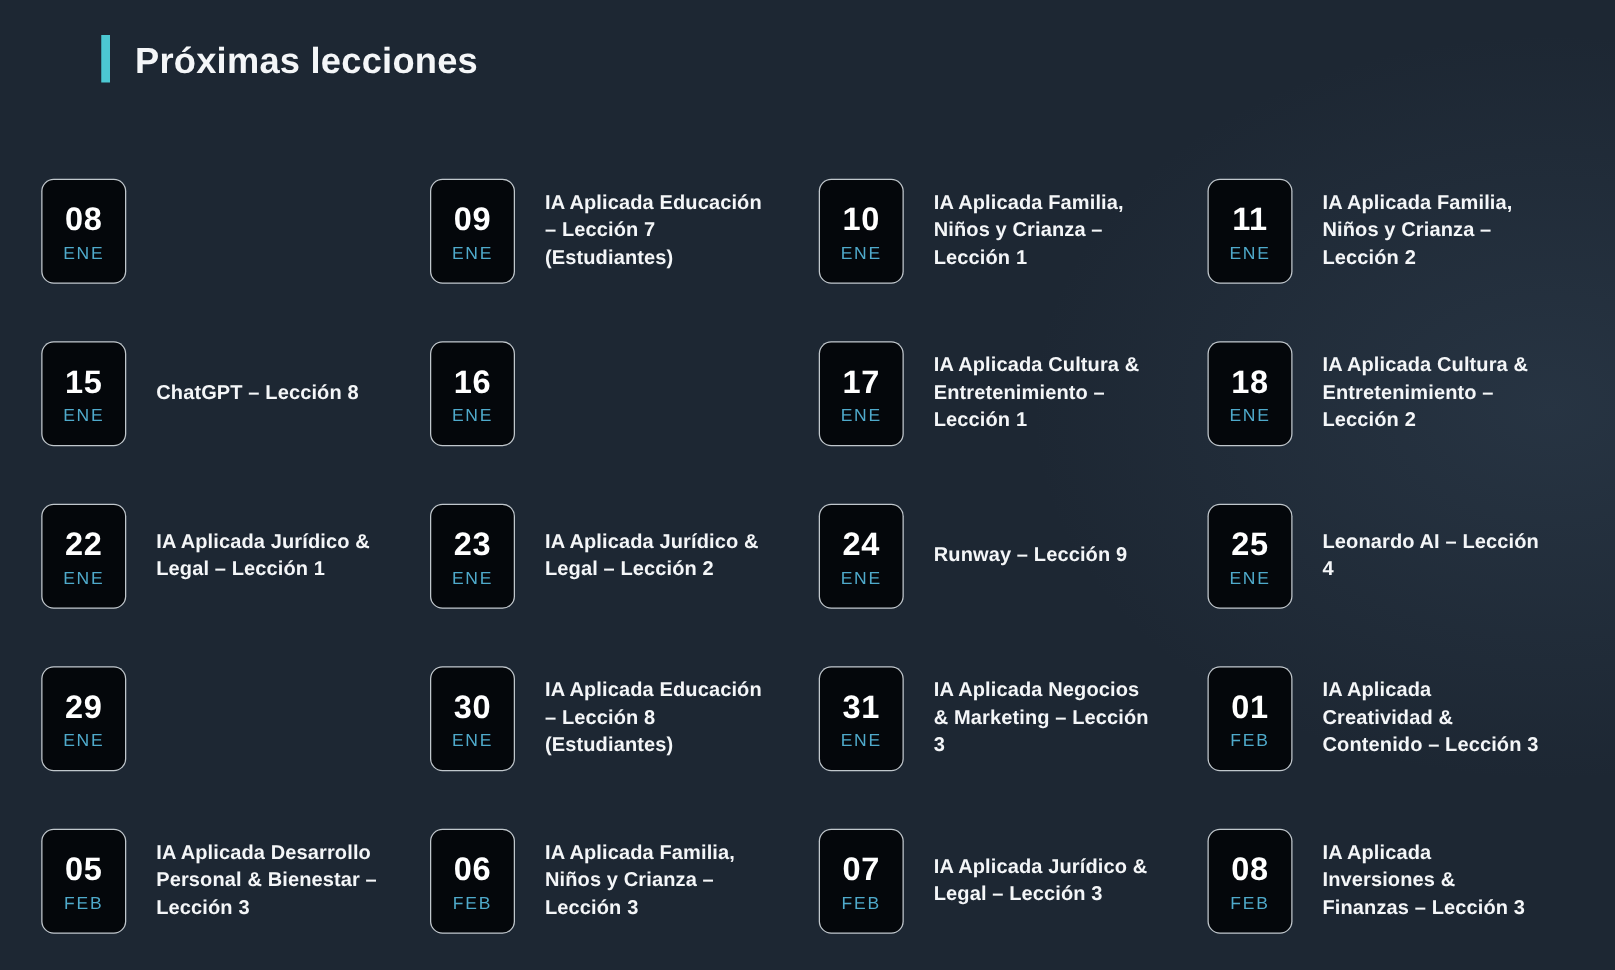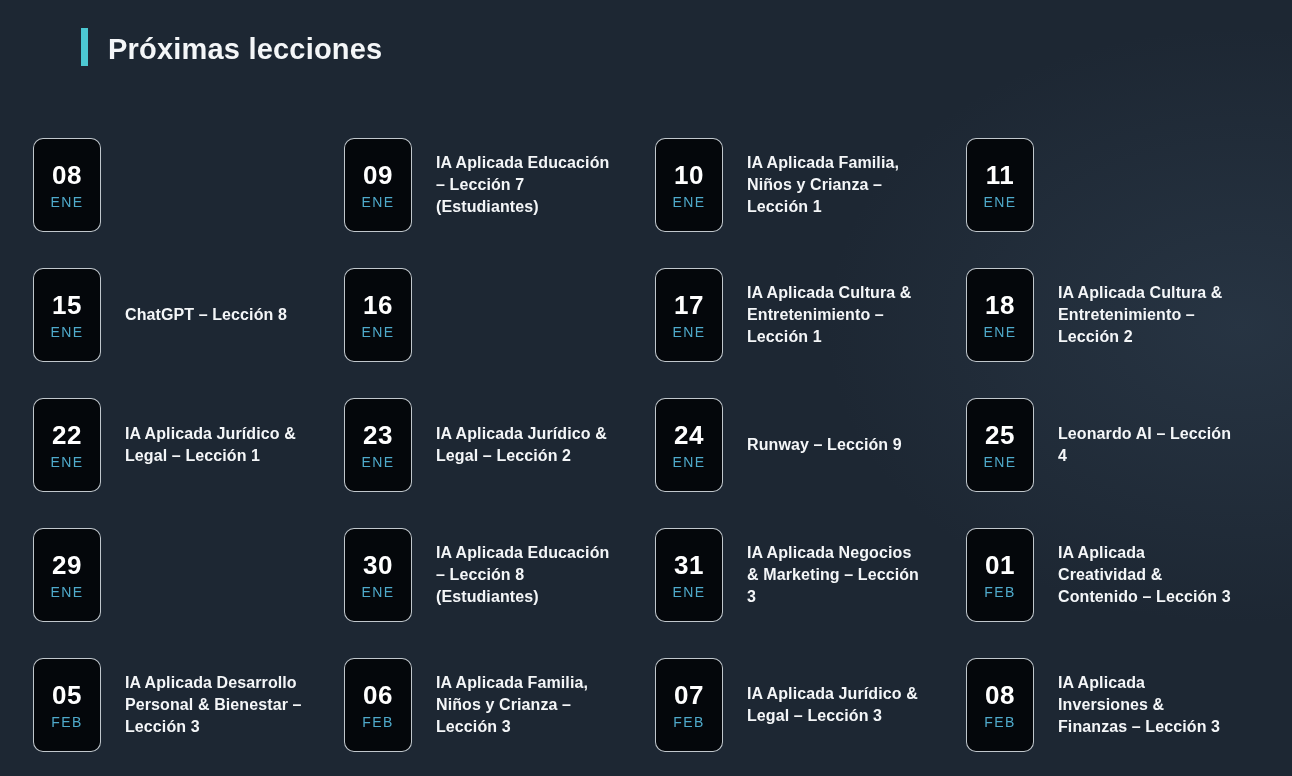--- a/index.html
+++ b/index.html
@@ -65,7 +65,7 @@
   .date-badge {
     flex: 0 0 68px;
     width: 68px;
-    height: 94px;
+    height: 84px;
     box-sizing: border-box;
     background: var(--badge-bg, #04070b);
     border: 1.5px solid var(--badge-border, rgba(226, 233, 238, 0.85));

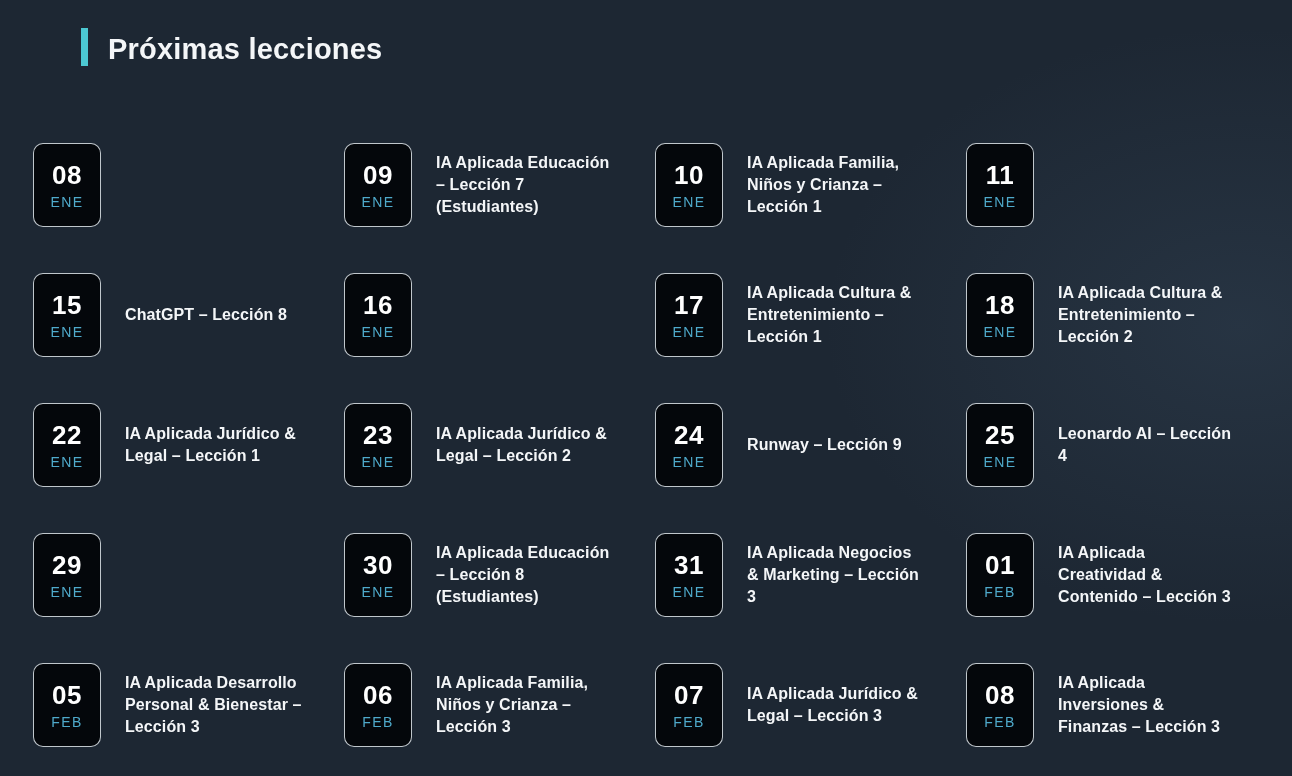--- a/index.html
+++ b/index.html
@@ -138,6 +138,7 @@
       <div class="badge-day">11</div>
       <div class="badge-month">ENE</div>
     </div>
+    <div class="lesson-title">IA Aplicada Familia, Niños y Crianza – Lección 2</div>
   </div>
 
   <div class="lesson-item">

